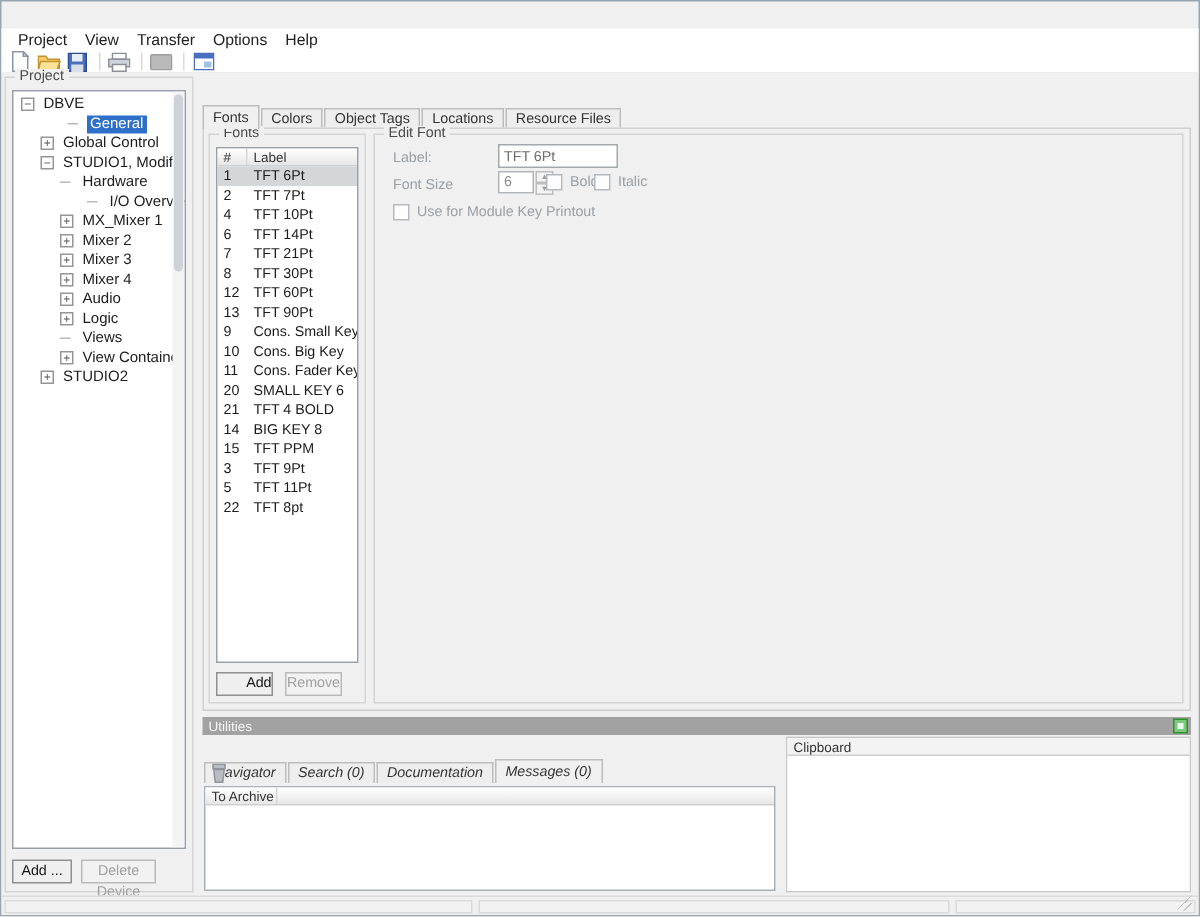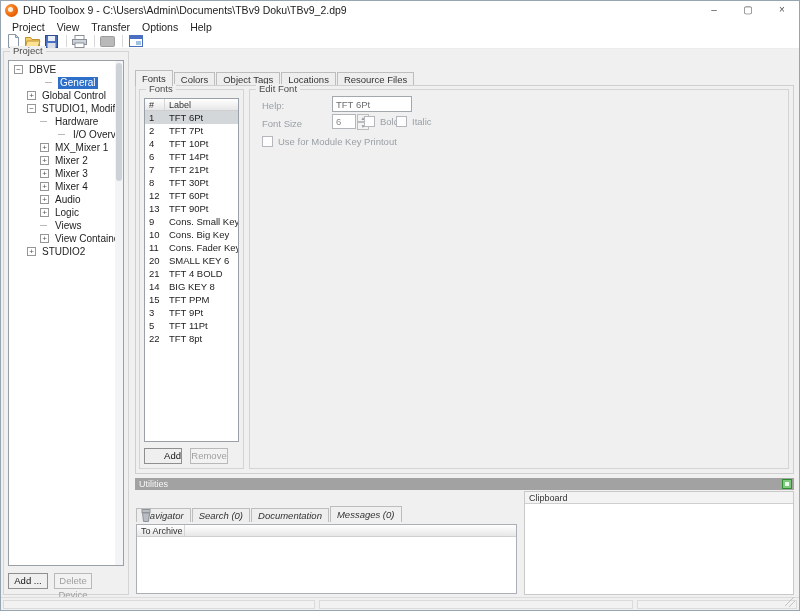--- a/index.html
+++ b/index.html
@@ -112,15 +112,6 @@
 
 <div class="window">
 
-  <div class="titlebar">
-    <span class="app-icon"></span>
-    <span class="title-text">DHD Toolbox 9 - C:\Users\Admin\Documents\TBv9 Doku\TBv9_2.dp9</span>
-    <div class="win-controls">
-      <span class="win-btn">–</span>
-      <span class="win-btn">▢</span>
-      <span class="win-btn">×</span>
-    </div>
-  </div>
 
   <div class="menubar" id="menubar">
       <span class="menu-item">Project</span>

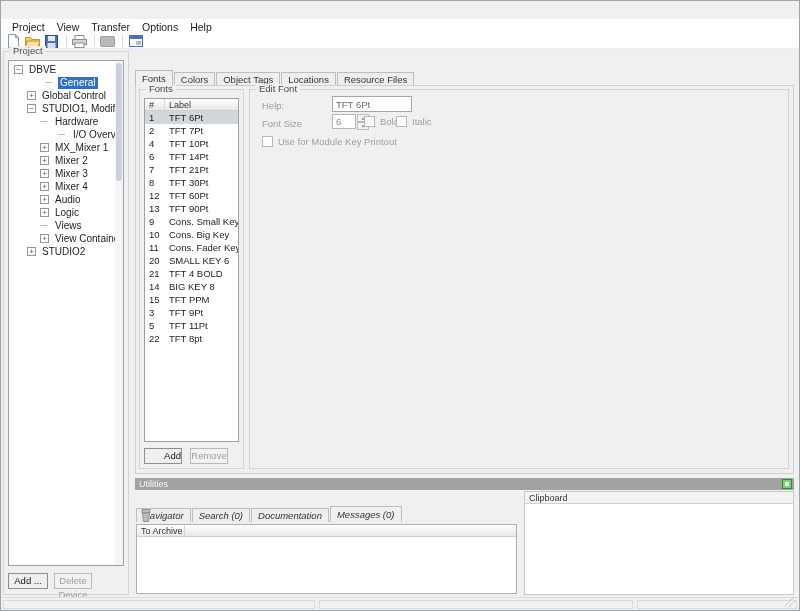--- a/index.html
+++ b/index.html
@@ -346,7 +346,7 @@
         <div class="groupbox editfont-group">
           <span class="gb-label">Edit Font</span>
 
-          <span class="ef-label" style="left:12px; top:10px;">Help:</span>
+          <span class="ef-label" style="left:12px; top:10px;">Label:</span>
           <input class="ef-input" type="text" value="TFT 6Pt" style="">
 
           <span class="ef-label" style="left:12px; top:28px;">Font Size</span>

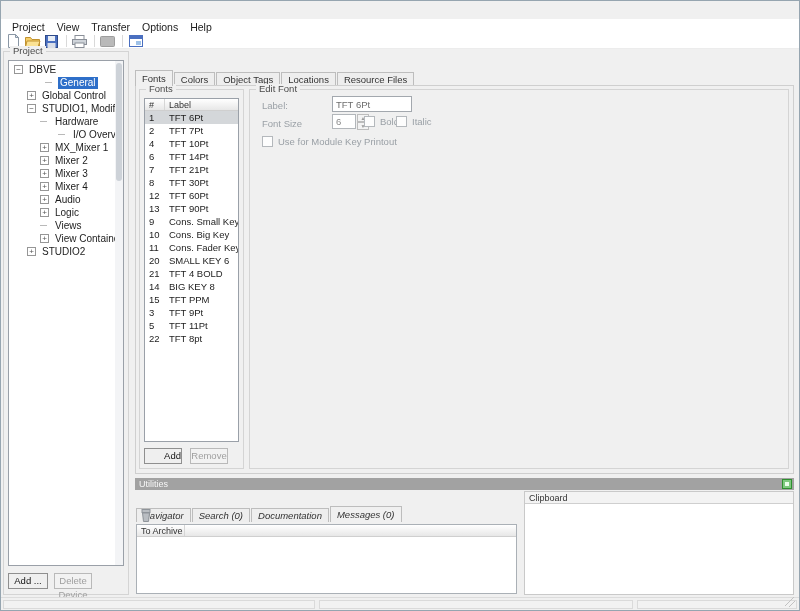--- a/index.html
+++ b/index.html
@@ -44,7 +44,7 @@
   .btn { height:16px; font-size:9.5px; border:1px solid #8f8f8f; background:#efefef; color:#111; text-align:center; line-height:14px; }
   .btn.disabled { border-color:#b9b9b9; color:#9f9f9f; background:#f2f2f2; }
   .btn-add-device { width:40px; }
-  .btn-delete-device { width:38px; margin-left:6px; }
+  .btn-delete-device { width:50px; margin-left:6px; }
 
   
   .main-panel { position:absolute; left:132px; top:0; right:2px; bottom:0; }

